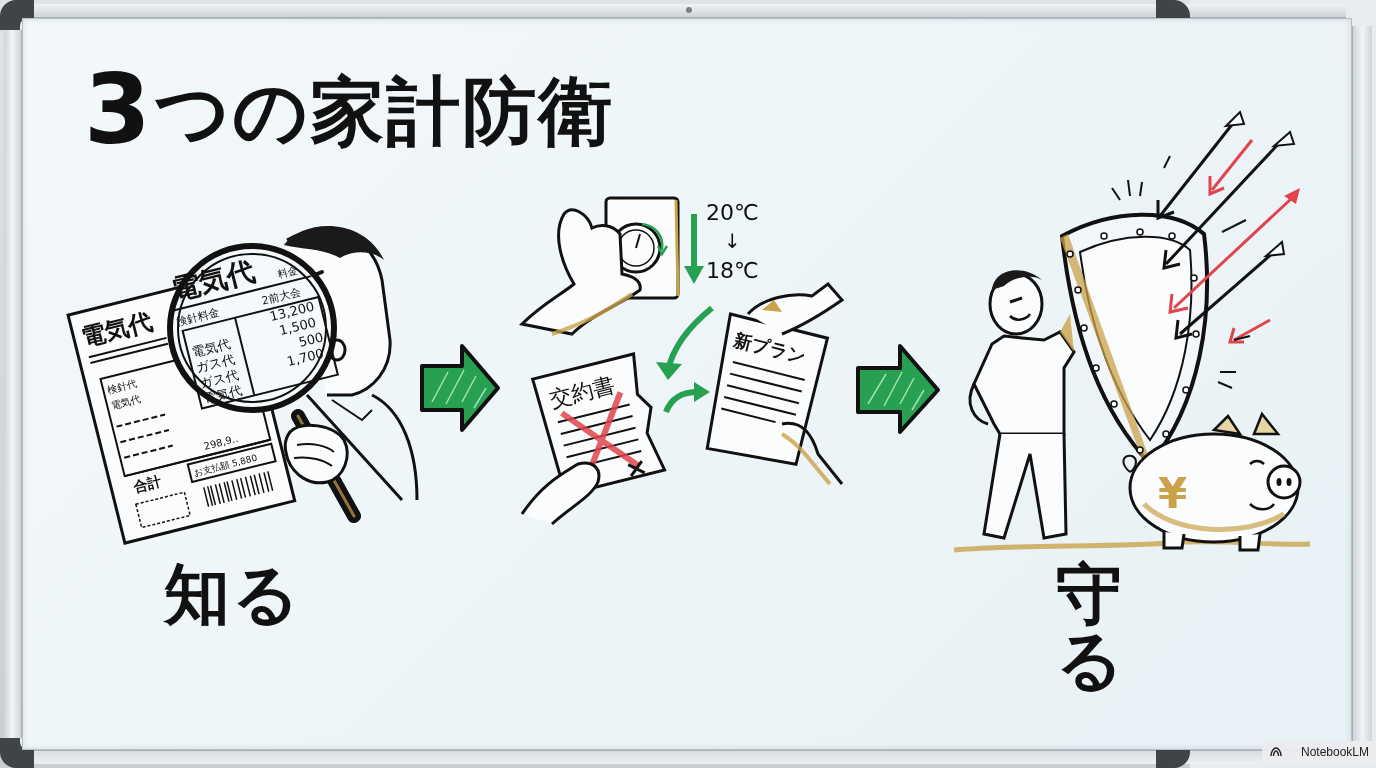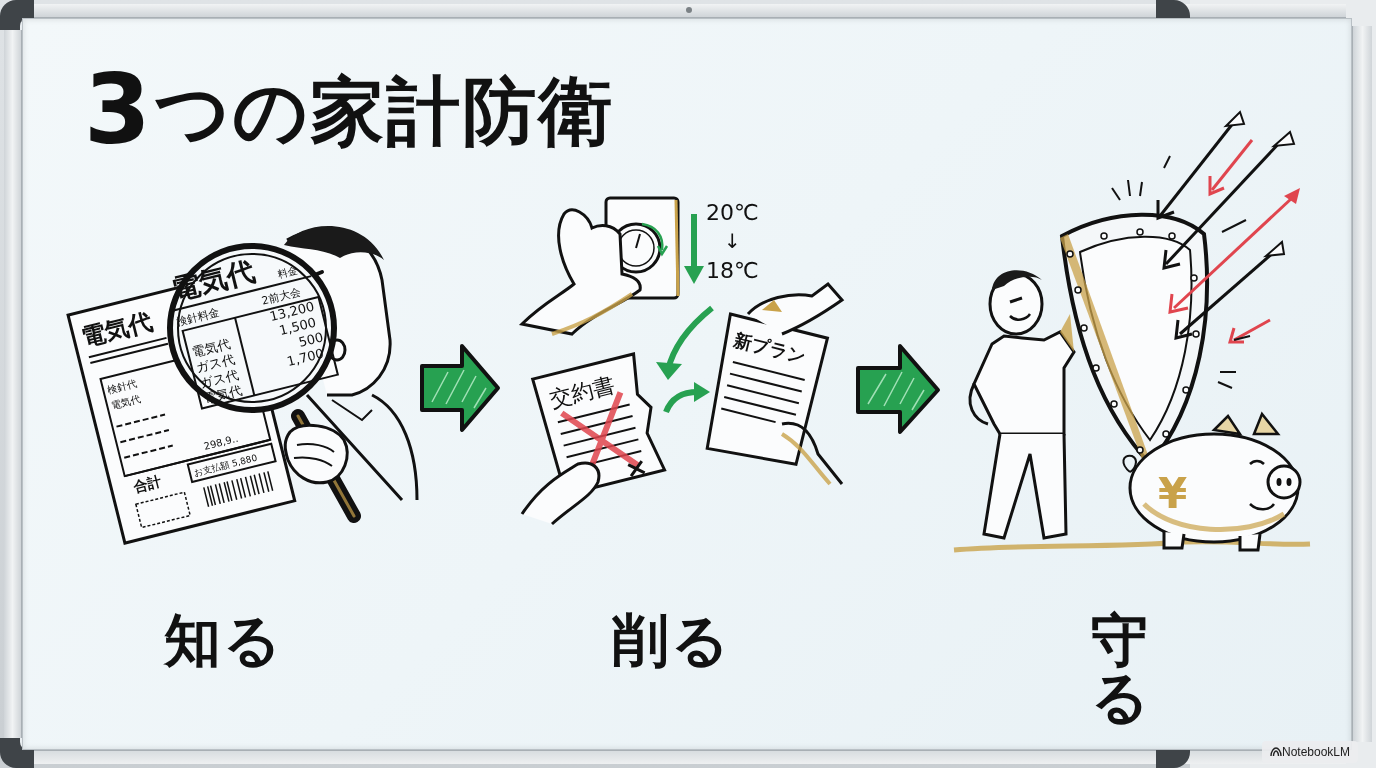--- a/index.html
+++ b/index.html
@@ -47,7 +47,7 @@
   .title .num { font-size: 96px; vertical-align: -6px; margin-right: 2px; }
 
   .step-label {
-    position: absolute; top: 612px; font-size: 57px; font-weight: bold; color: #111;
+    position: absolute; top: 562px; font-size: 66px; font-weight: bold; color: #111;
     line-height: 1; font-family: "DejaVu Sans", sans-serif; letter-spacing: 2px;
   }
   .illus { position: absolute; }

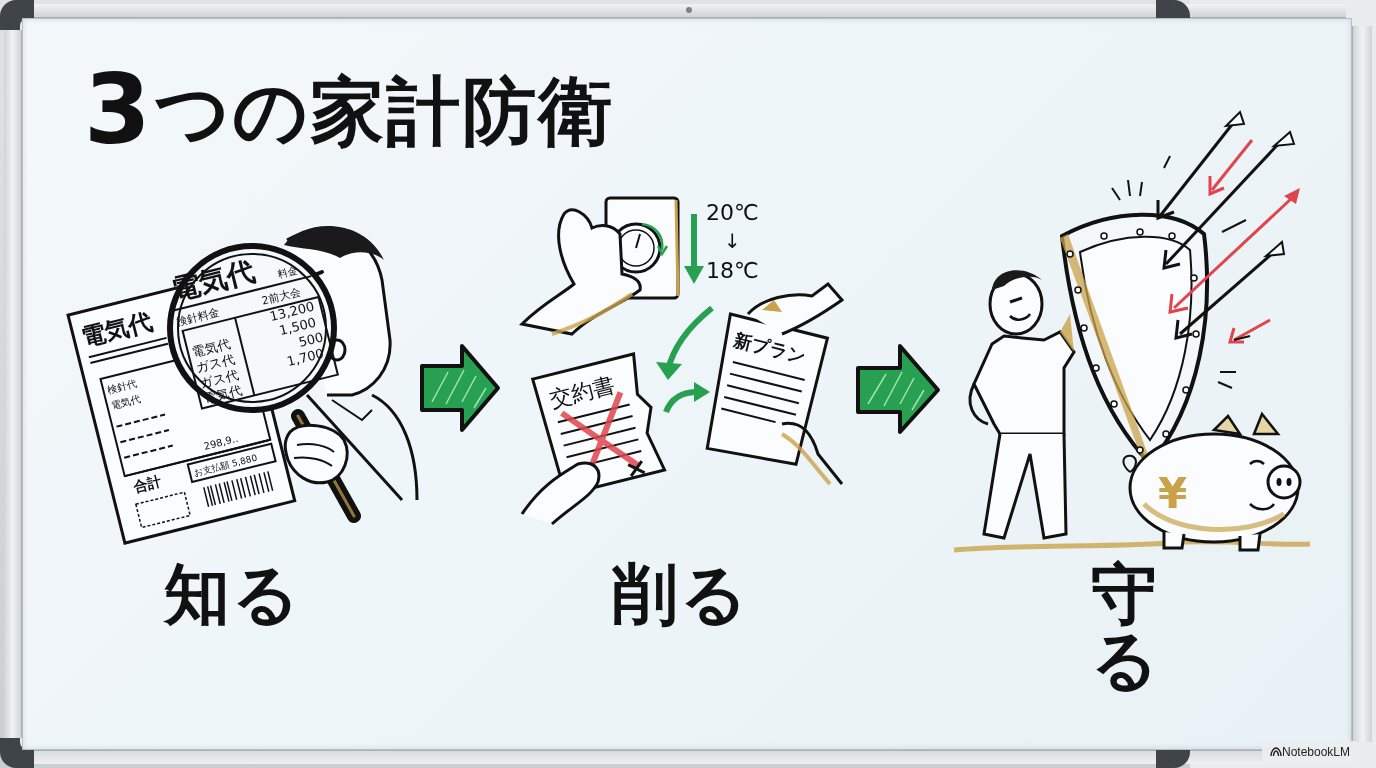--- a/index.html
+++ b/index.html
@@ -310,7 +310,6 @@
   </div>
 
   <div class="step-label" style="left:164px;">知る</div>
-  <div class="step-label" style="left:612px;">削る</div>
   <div class="step-label" style="left:1056px;margin-left:35px;">守る</div>
 
   <div class="watermark">

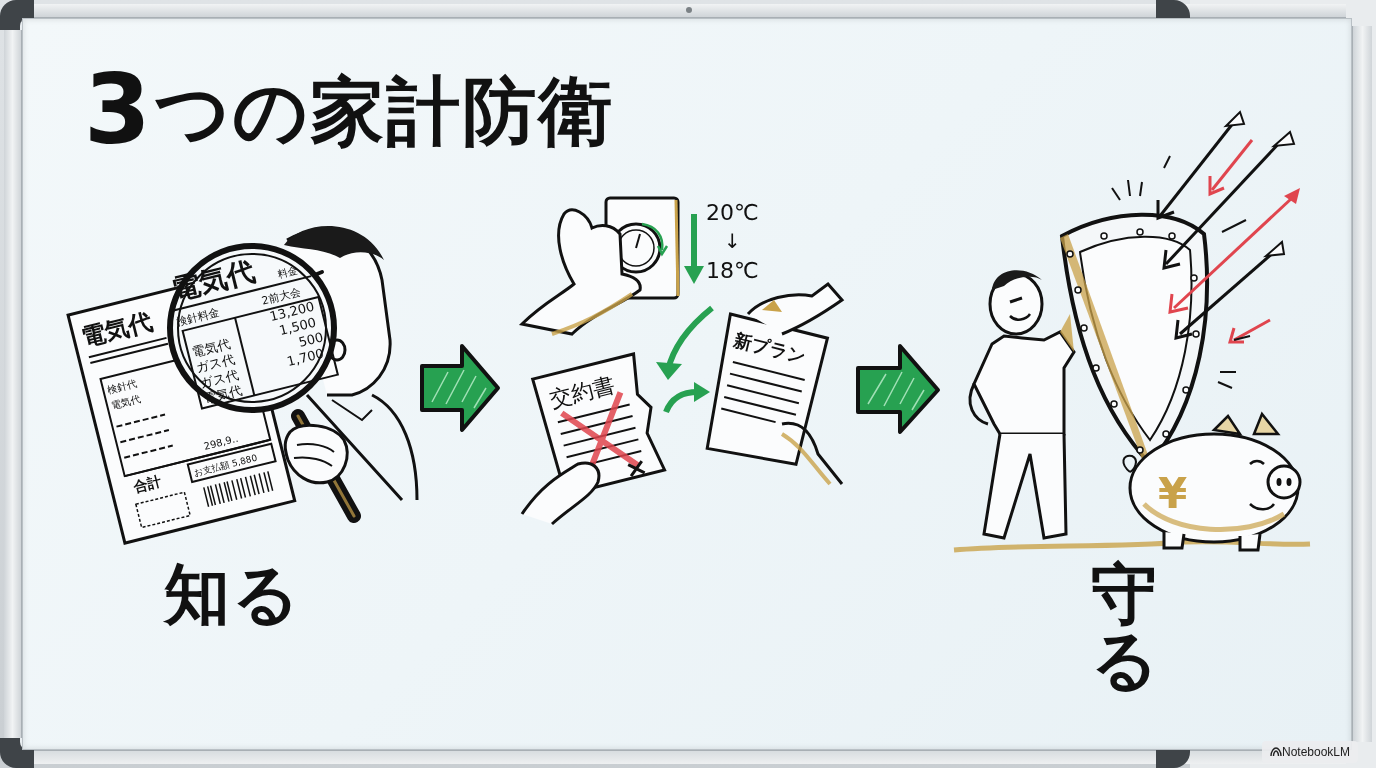--- a/index.html
+++ b/index.html
@@ -310,7 +310,7 @@
   </div>
 
   <div class="step-label" style="left:164px;">知る</div>
-  <div class="step-label" style="left:1056px;margin-left:35px;">守る</div>
+  <div class="step-label" style="left:1056px;">守る</div>
 
   <div class="watermark">
     <svg class="wm-icon" viewBox="0 0 12 10">

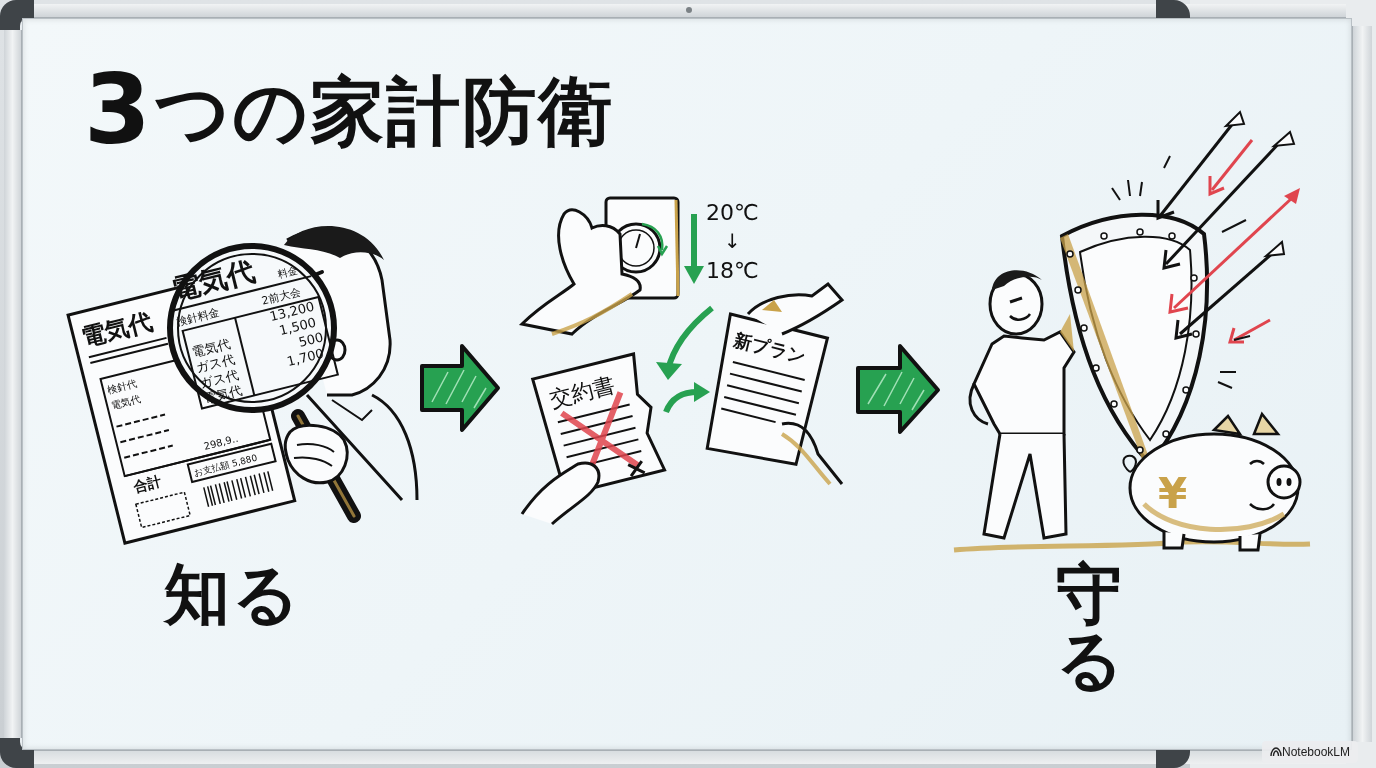--- a/index.html
+++ b/index.html
@@ -55,7 +55,7 @@
 
   .watermark {
     position: absolute; left: 1262px; top: 741px; height: 22px; padding: 0 8px;
-    display: flex; align-items: center; gap: 0;
+    display: flex; align-items: center; gap: 19px;
     background: rgba(235,237,239,0.92); border-radius: 4px;
     font-size: 12px; color: #222; font-family: "Liberation Sans", sans-serif;
   }

